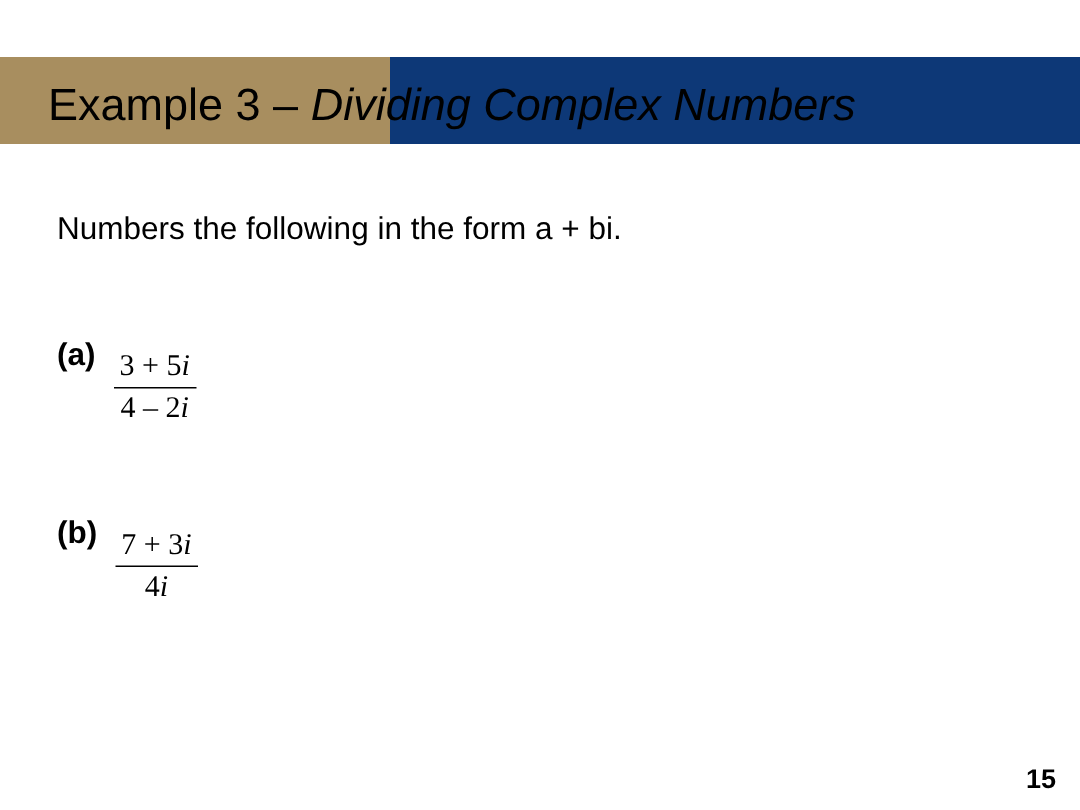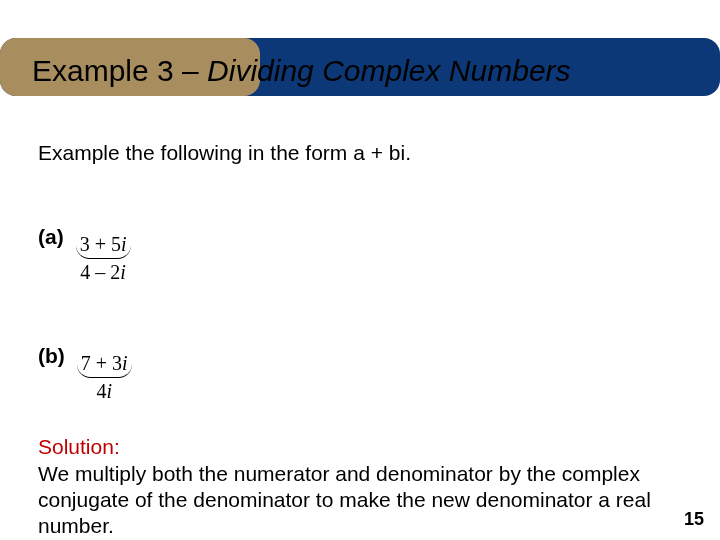--- a/index.html
+++ b/index.html
@@ -2,7 +2,7 @@
 <html><head>
 <meta charset="utf-8">
 <style>
-  * { margin: 0; padding: 0; box-sizing: border-box; border-radius: 16px; }
+  * { margin: 0; padding: 0; box-sizing: border-box; }
   html, body { width: 720px; height: 540px; font-family: Arial, Helvetica, sans-serif; background: #fff; color: #000; }
   .slide { width: 720px; height: 540px; position: relative; }
   .header { position: relative; height: 72px; }

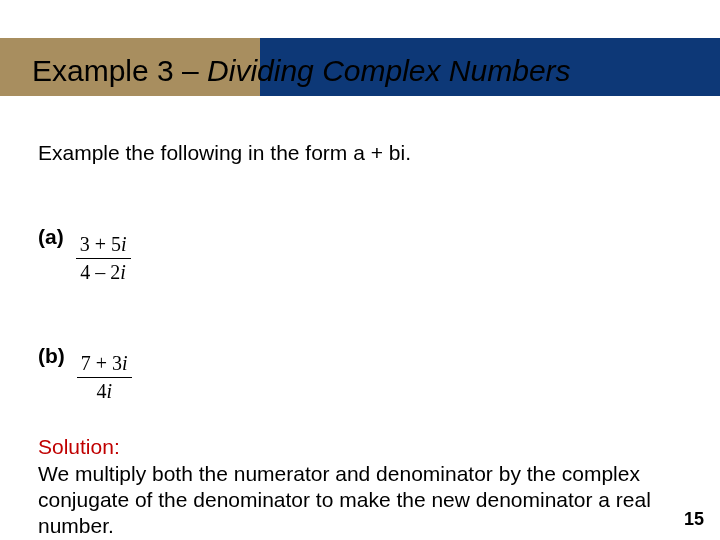--- a/index.html
+++ b/index.html
@@ -38,7 +38,7 @@
   <div class="body">
 
     <div class="instr">
-      <span>Example the following in the form </span><span class="ital">a + bi</span><span>.</span>
+      <span>Numbers the following in the form </span><span class="ital">a + bi</span><span>.</span>
     </div>
 
     <div class="row">

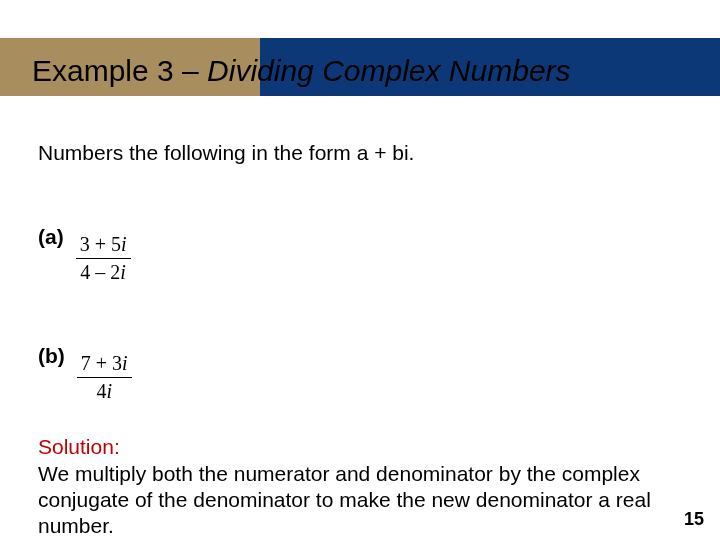--- a/index.html
+++ b/index.html
@@ -57,10 +57,6 @@
       </span>
     </div>
 
-    <div class="soln">
-      <div class="soln-h">Solution:</div>
-      <div>We multiply both the numerator and denominator by the complex conjugate of the denominator to make the new denominator a real number.</div>
-    </div>
 
   </div>
 

